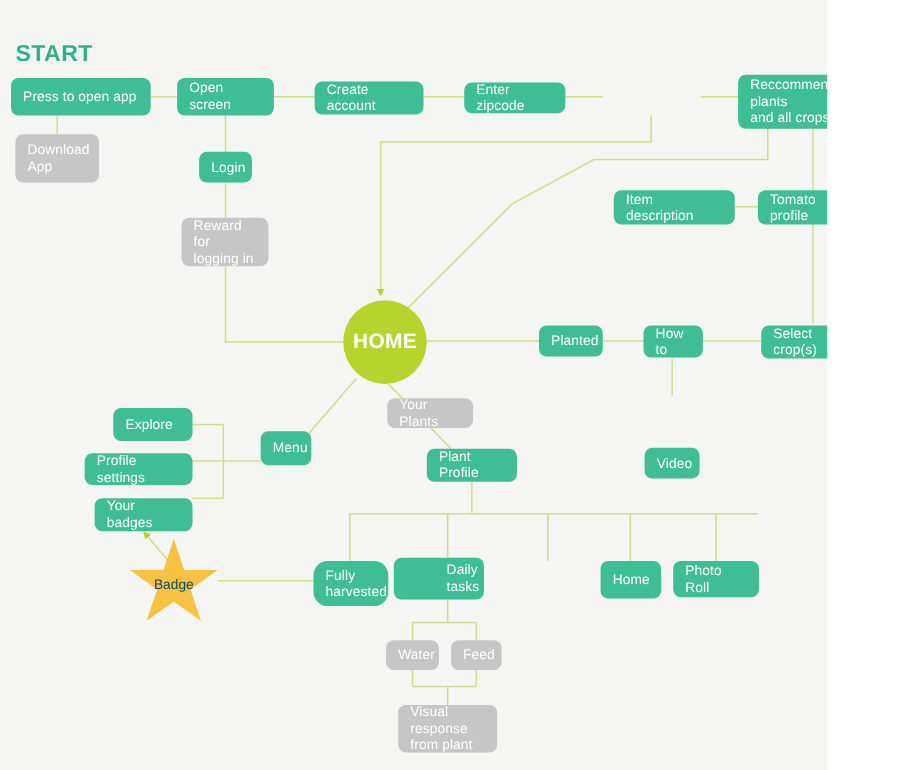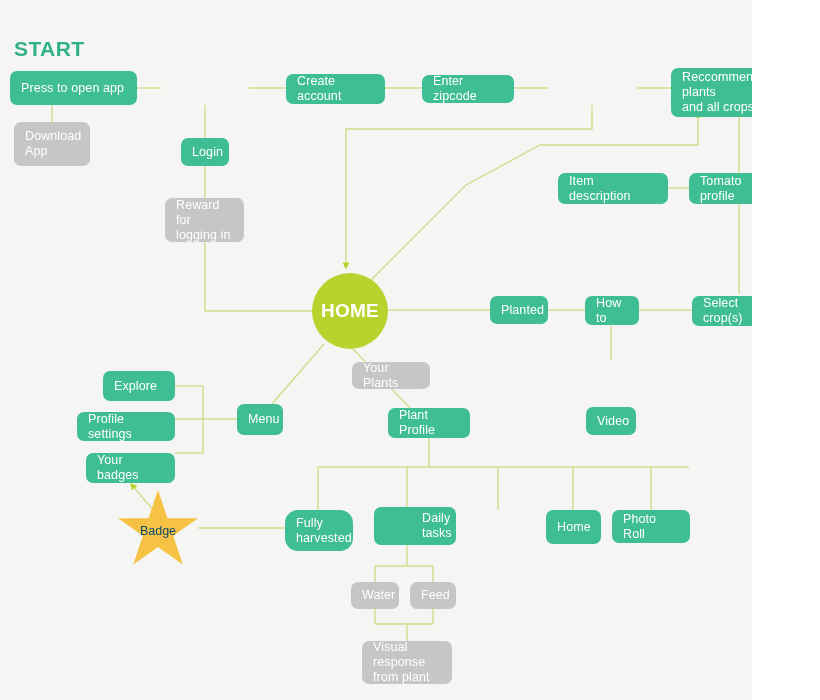--- a/index.html
+++ b/index.html
@@ -186,6 +186,9 @@
 App</span>
     </div>
 
+    <div class="node green" style="left:161px; top:71px; width:88px; height:34px;">
+      <span class="node-label">Open screen</span>
+    </div>
 
     <div class="node green" style="left:181px; top:138px; width:48px; height:28px;">
       <span class="node-label">Login</span>

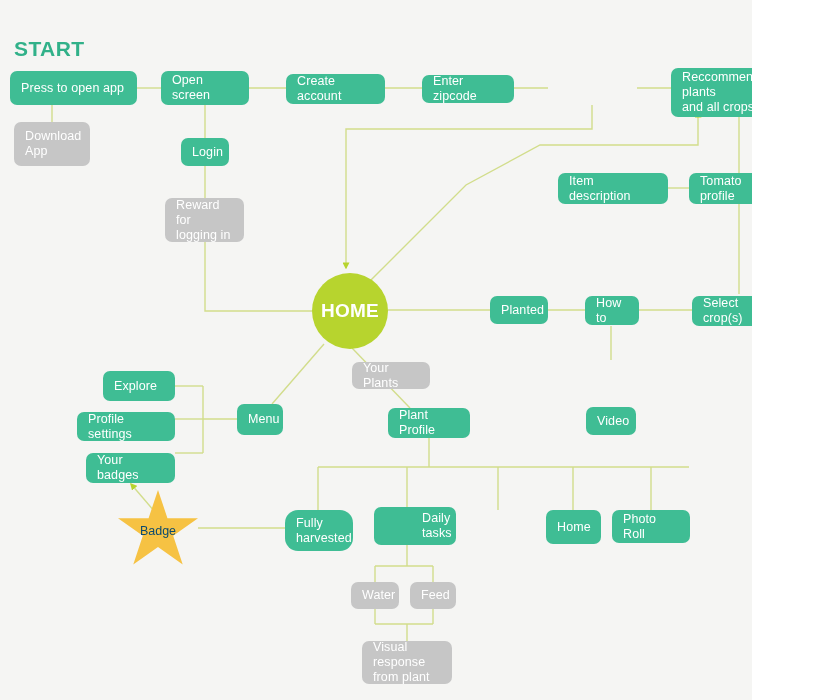--- a/index.html
+++ b/index.html
@@ -249,7 +249,7 @@
       <span class="node-label">Plant Profile</span>
     </div>
 
-    <div class="node green" style="left:237px; top:404px; width:46px; height:31px;text-align:right;">
+    <div class="node green" style="left:237px; top:392px; width:46px; height:31px;text-align:right;">
       <span class="node-label">Menu</span>
     </div>
 

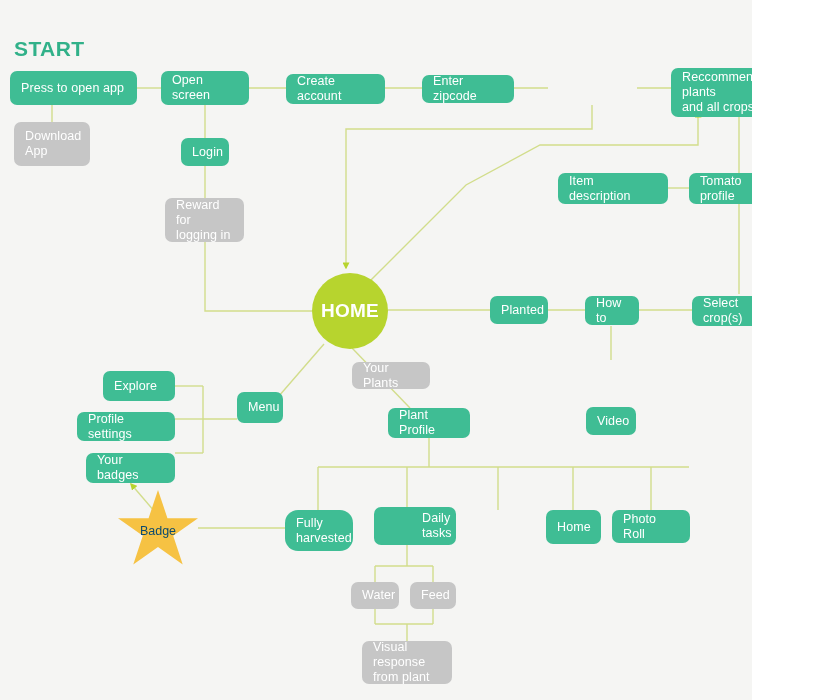--- a/index.html
+++ b/index.html
@@ -275,7 +275,7 @@
 harvested</span>
     </div>
 
-    <div class="node green" style="left:374px; top:507px; width:82px; height:38px;padding-left:48px;">
+    <div class="node green" style="left:358px; top:507px; width:82px; height:38px;padding-left:48px;">
       <span class="node-label">Daily tasks</span>
     </div>
 

